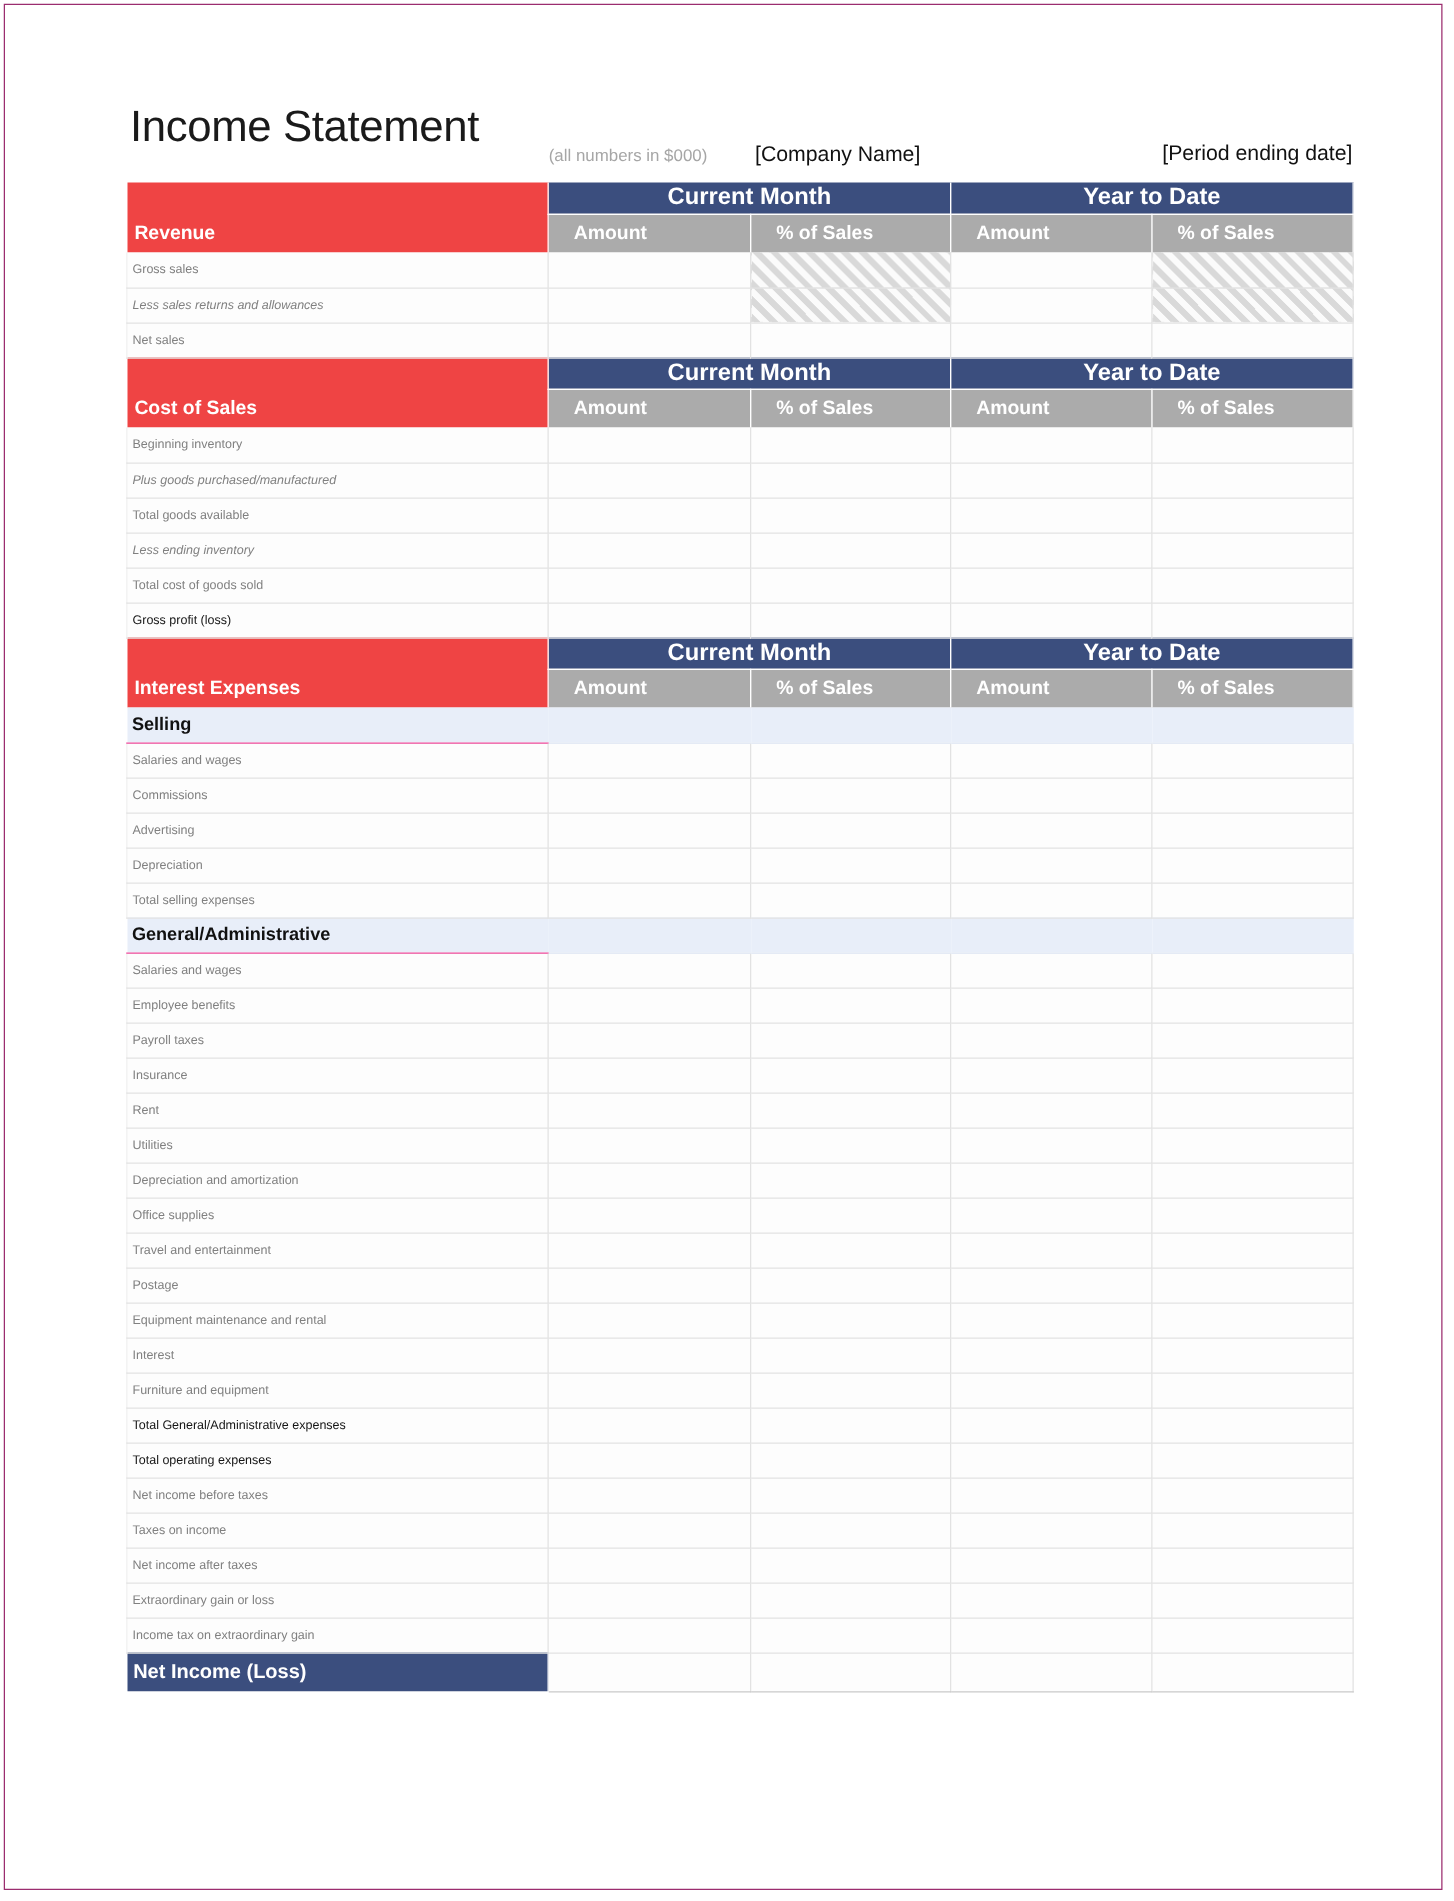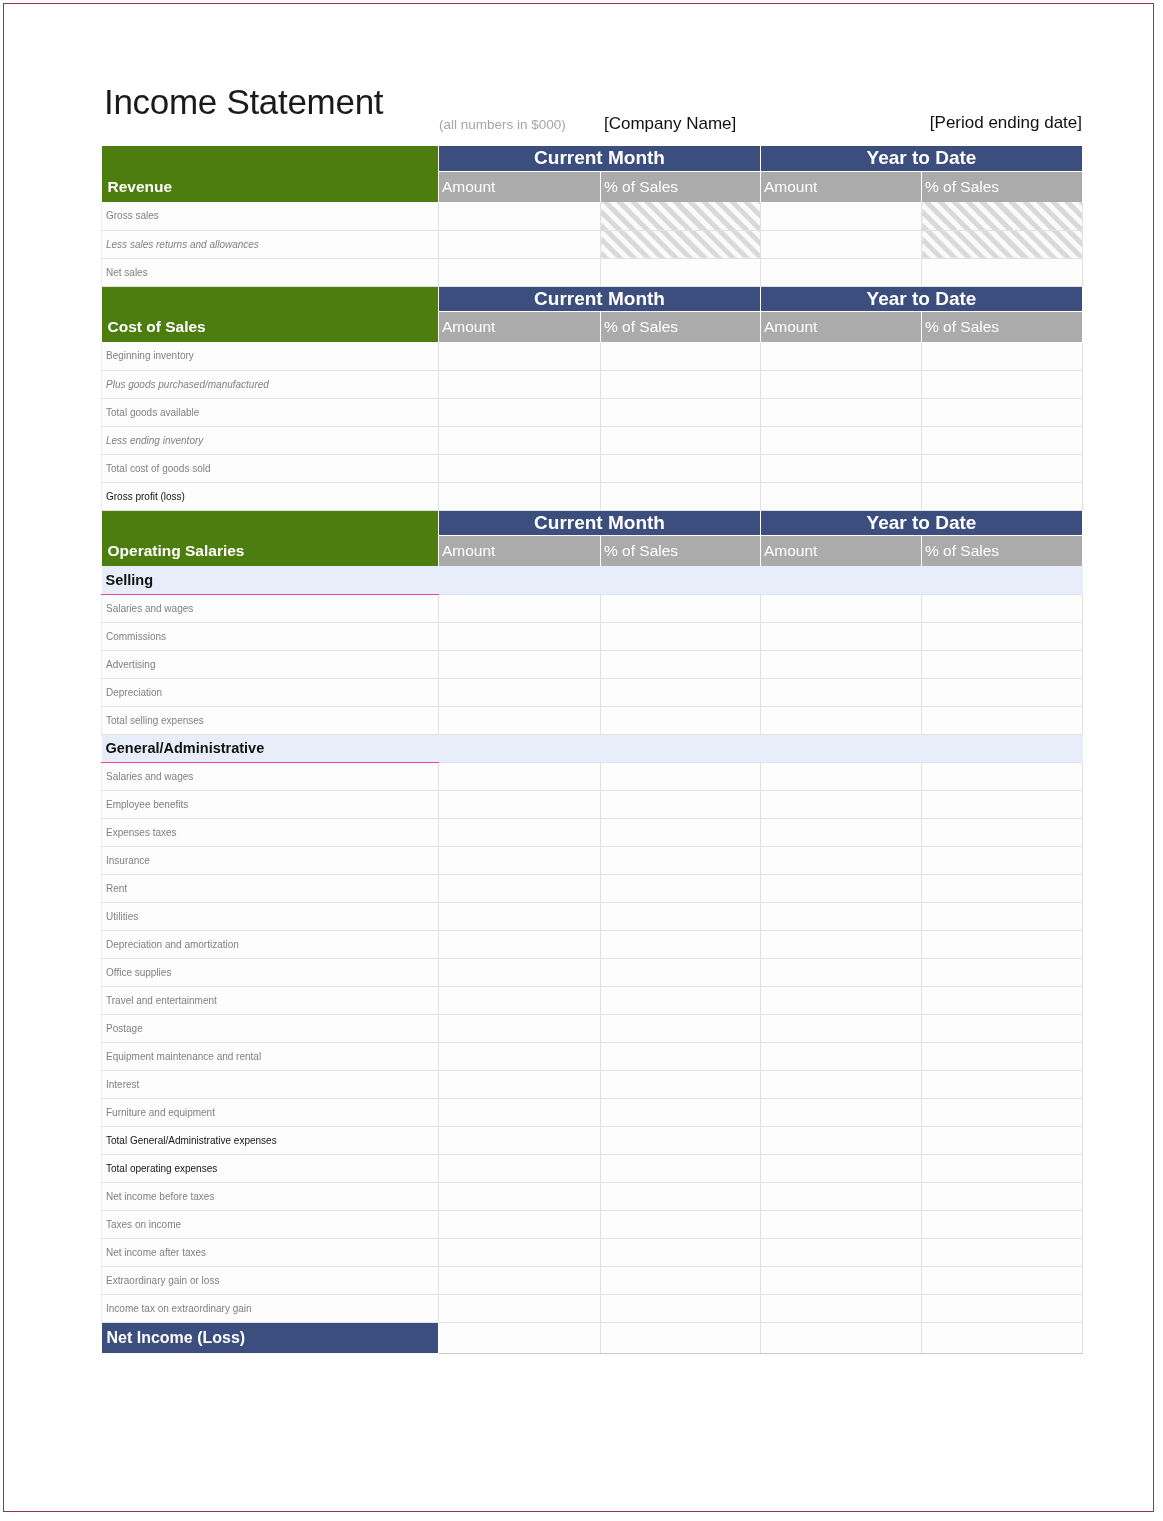--- a/index.html
+++ b/index.html
@@ -92,7 +92,7 @@
 
   
   .sec-label {
-    background: #4d7c0f;
+    background: #ef4444;
     color: #ffffff;
     font-weight: bold;
     font-size: 15.5px;

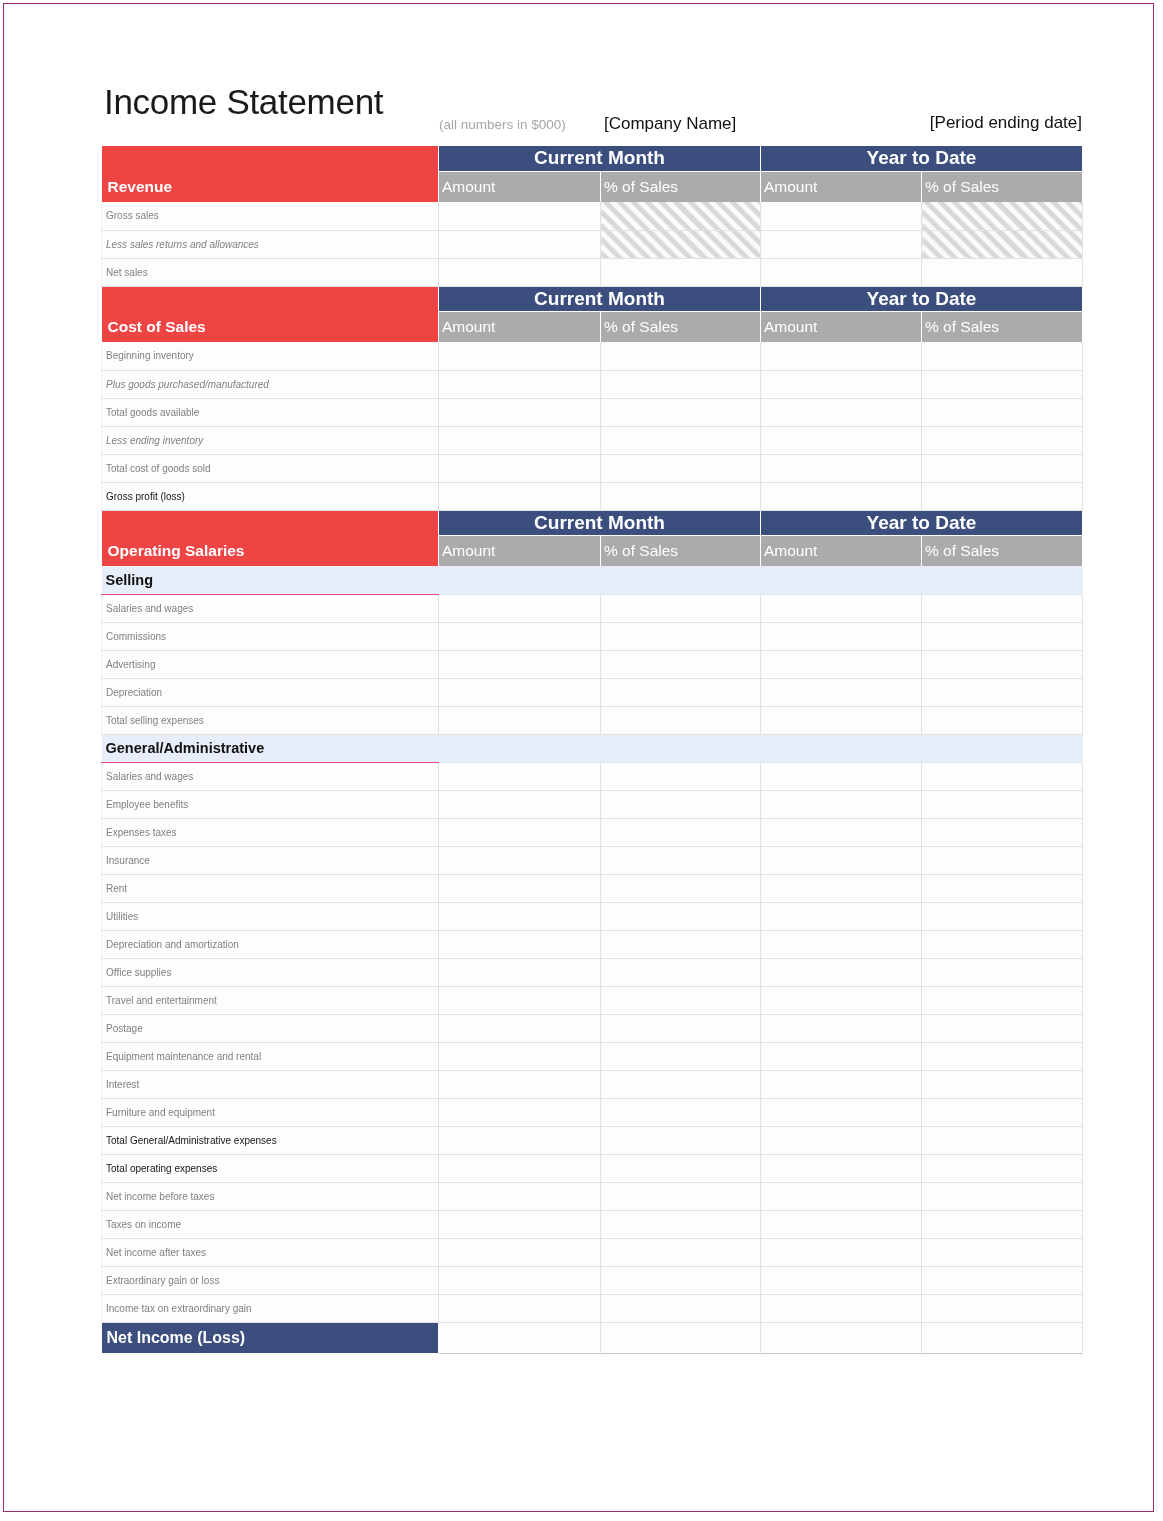--- a/index.html
+++ b/index.html
@@ -114,9 +114,9 @@
   .sec-sub {
     background: #ABABAB;
     color: #ffffff;
-    font-weight: normal;
+    font-weight: bold;
     font-size: 15.5px;
-    padding-left: 3px;
+    padding-left: 20px;
     border-right: 1px solid #ffffff;
     height: 31px;
   }

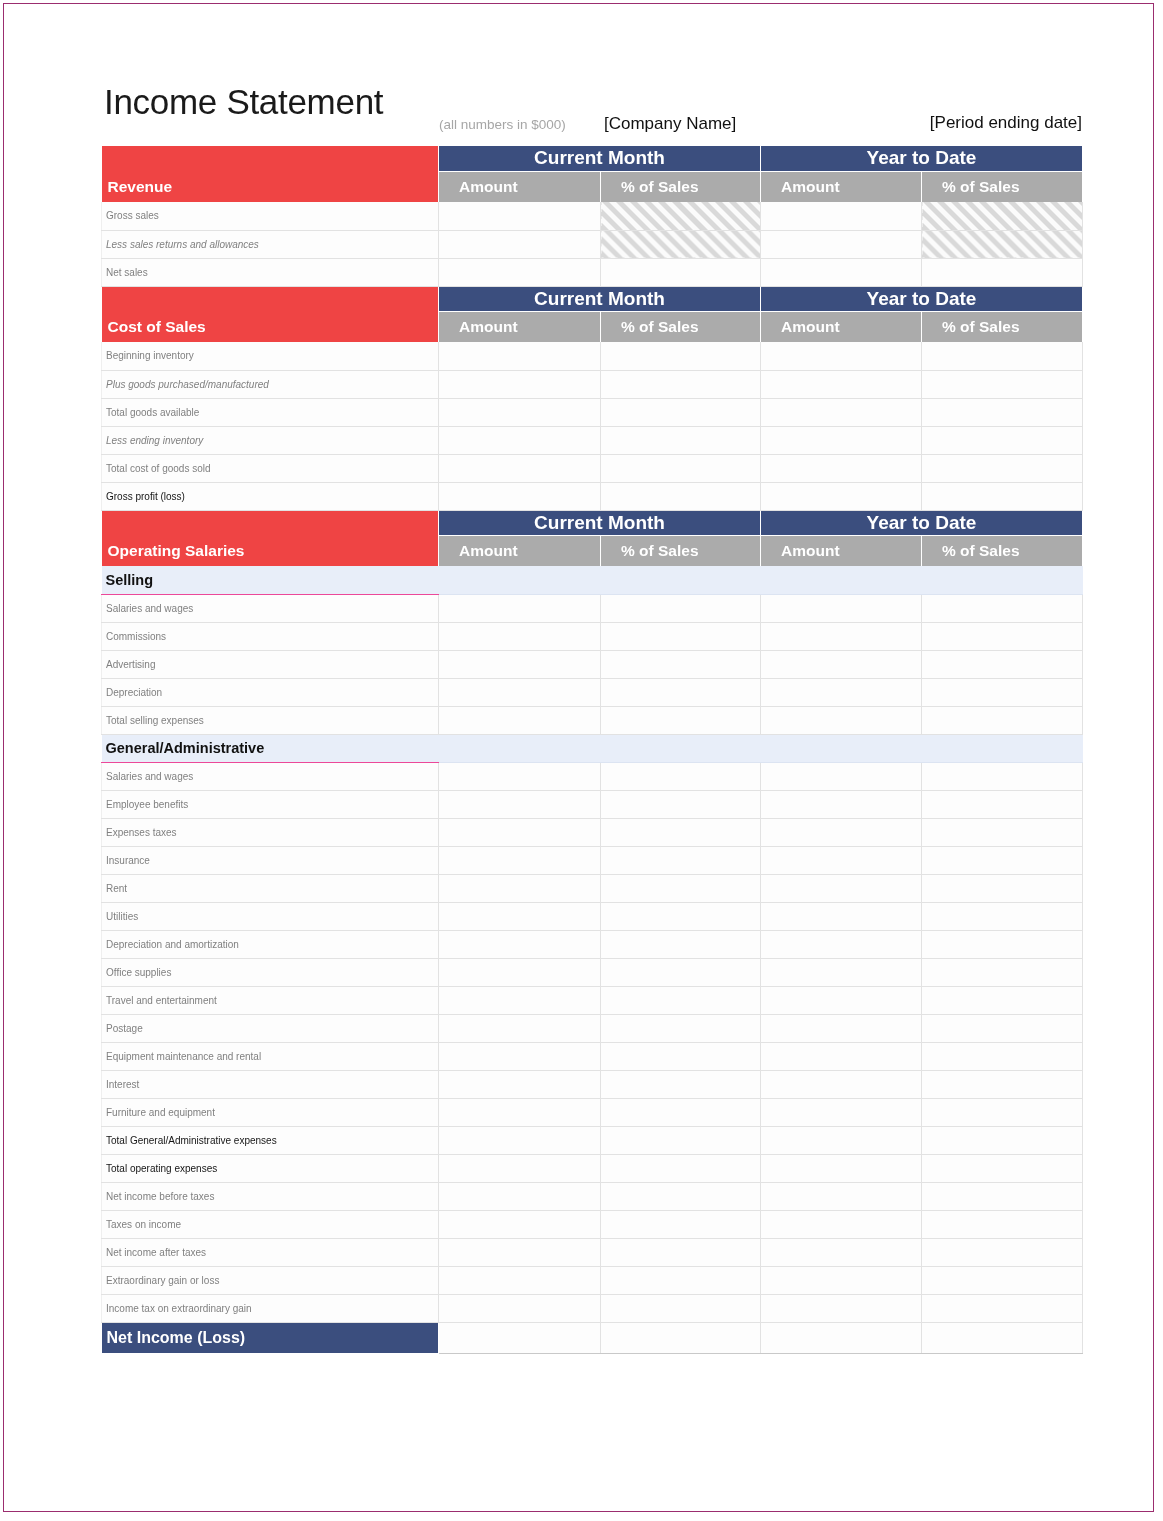--- a/index.html
+++ b/index.html
@@ -292,7 +292,7 @@
         </tr>
 
         <tr>
-          <td class="sec-label" rowspan="2">Operating Salaries</td>
+          <td class="sec-label" rowspan="2">Interest Expenses</td>
           <td class="sec-group" colspan="2">Current Month</td>
           <td class="sec-group" colspan="2">Year to Date</td>
         </tr>

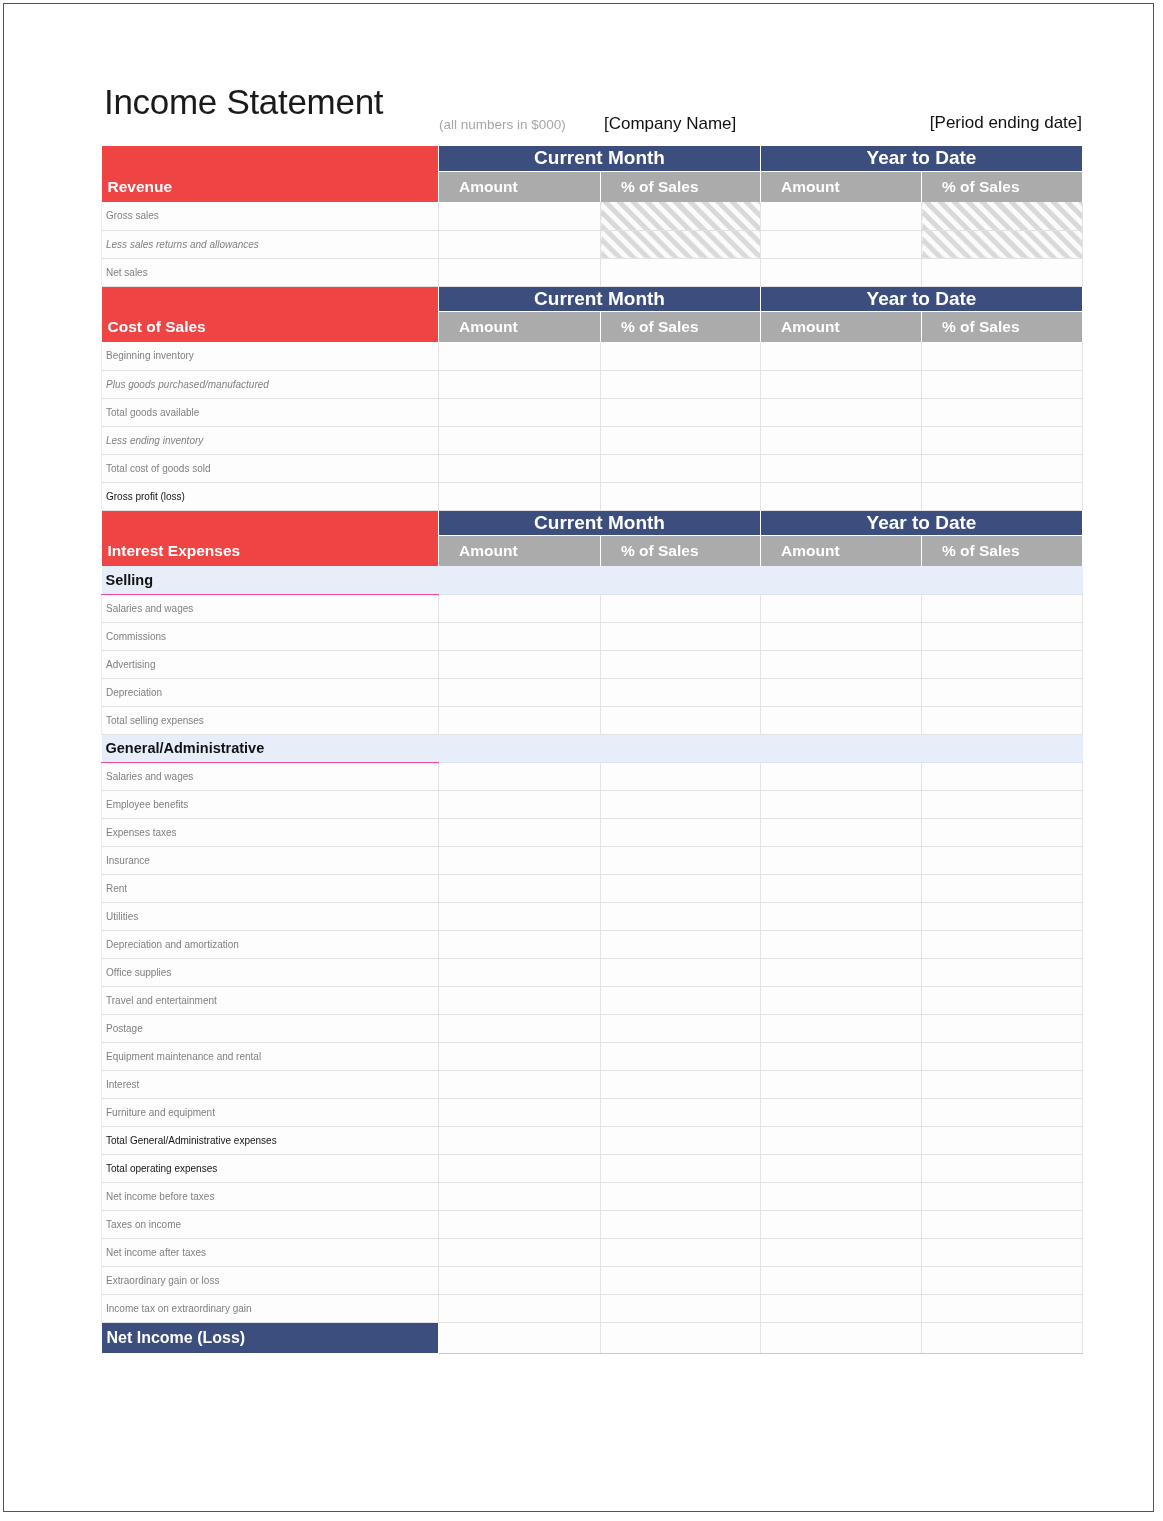--- a/index.html
+++ b/index.html
@@ -368,7 +368,7 @@
           <td class="val"></td>
         </tr>
         <tr>
-          <td class="lbl">Expenses taxes</td>
+          <td class="lbl">Payroll taxes</td>
           <td class="val"></td>
           <td class="val"></td>
           <td class="val"></td>

